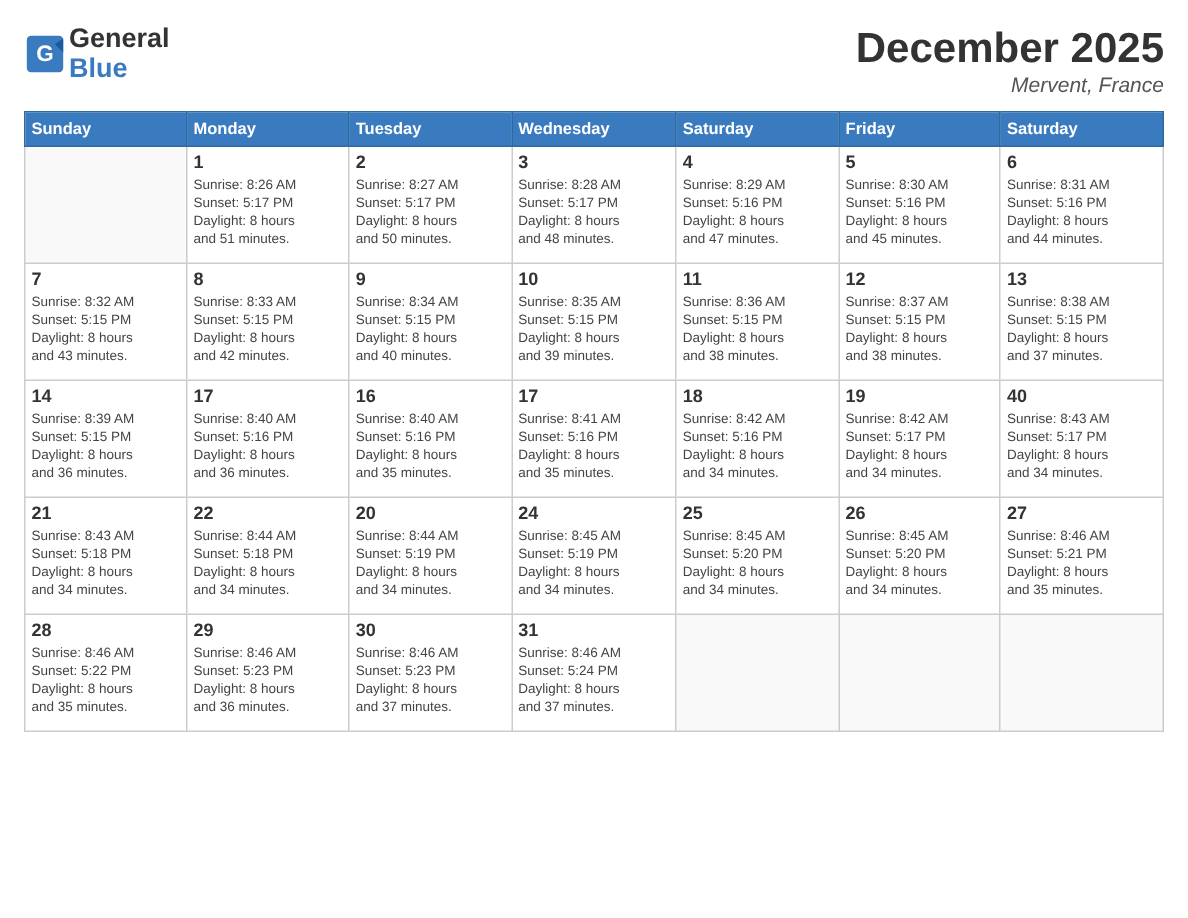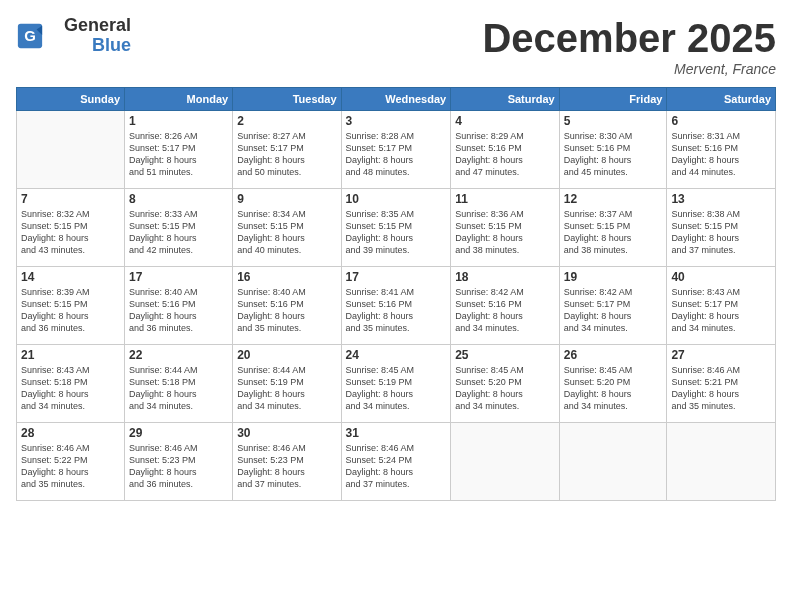--- a/index.html
+++ b/index.html
@@ -41,7 +41,6 @@
       font-size: 18px;
       font-weight: bold;
       color: #3a7abf;
-      margin-left: 46px;
     }
     .logo-icon {
       width: 28px;

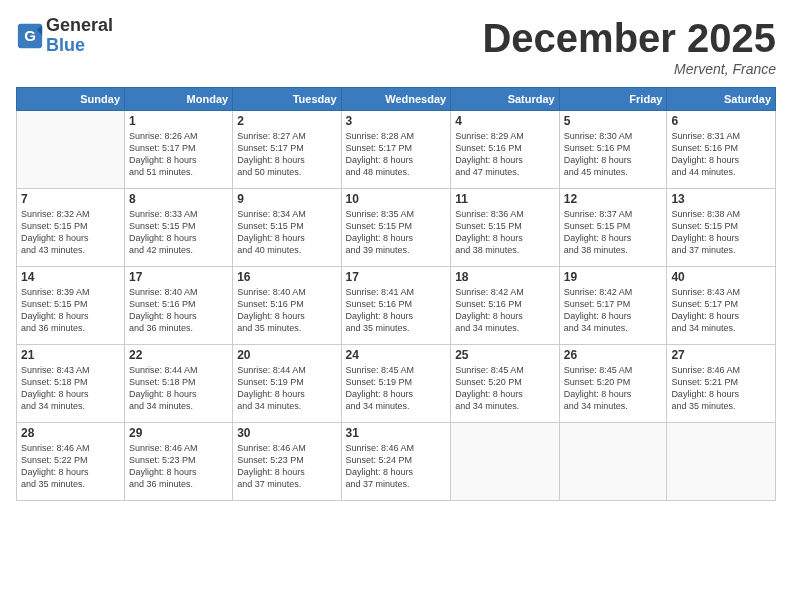--- a/index.html
+++ b/index.html
@@ -51,7 +51,7 @@
       text-align: right;
     }
     .month-title {
-      font-size: 40px;
+      font-size: 28px;
       font-weight: bold;
       color: #333;
     }

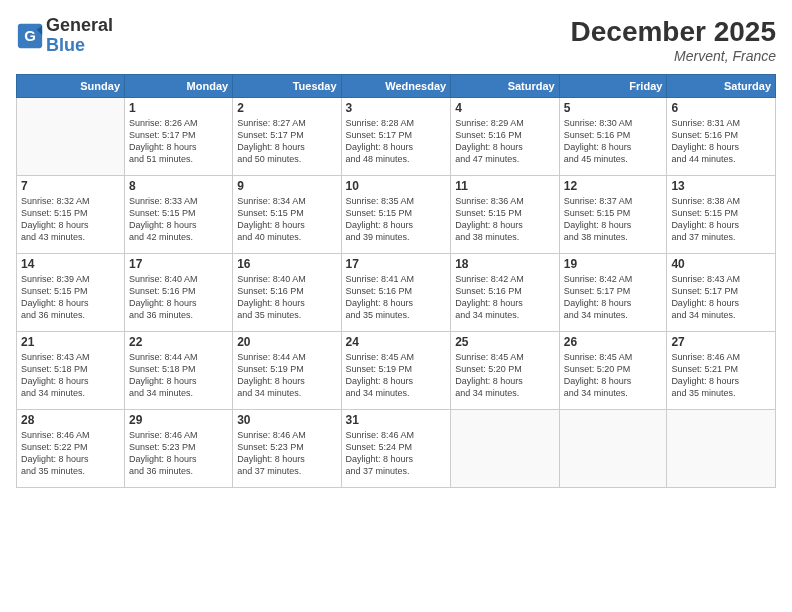--- a/index.html
+++ b/index.html
@@ -69,7 +69,7 @@
       background: #3a7abf;
       color: #fff;
       padding: 5px 4px;
-      text-align: right;
+      text-align: left;
       font-size: 11px;
       font-weight: bold;
       border: 1px solid #2d6aa0;

